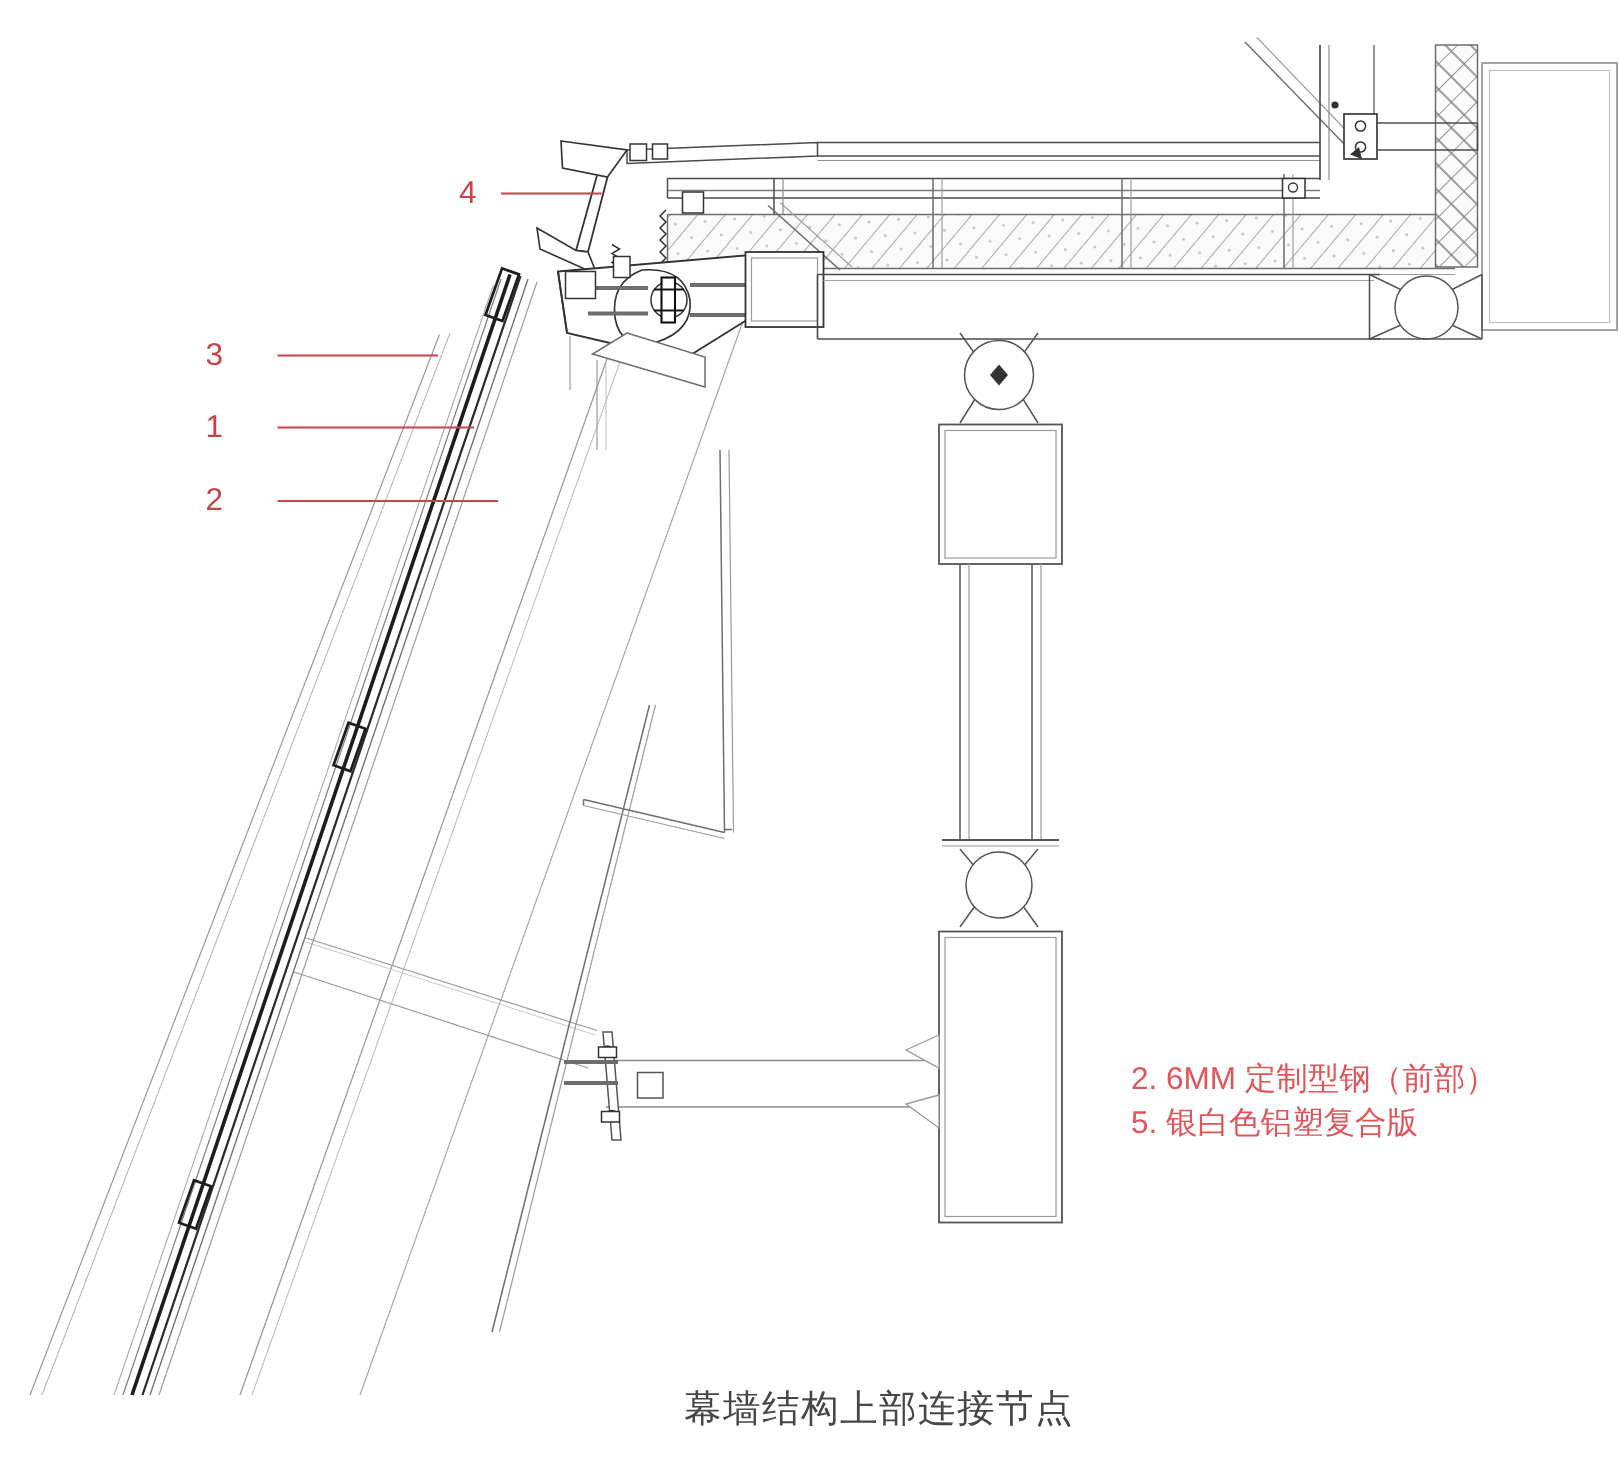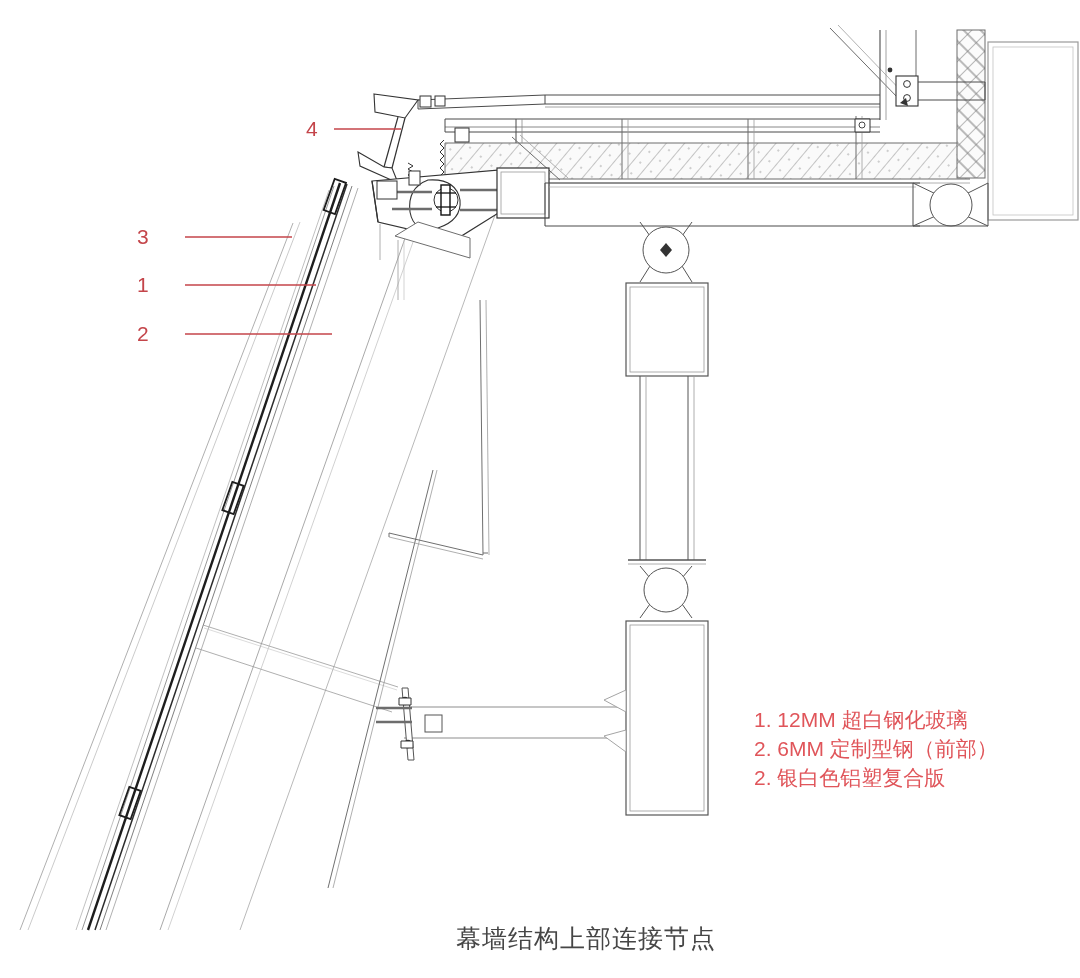--- a/index.html
+++ b/index.html
@@ -319,7 +319,6 @@
   <div class="leader-label" style="left:137px; top:323px;">2</div>
 
   <div id="legend">
-    <span class="legend-row">1. 12MM 超白钢化玻璃</span>
     <span class="legend-row">2. 6MM 定制型钢（前部）</span>
     <span class="legend-row">2. 银白色铝塑复合版</span>
   </div>

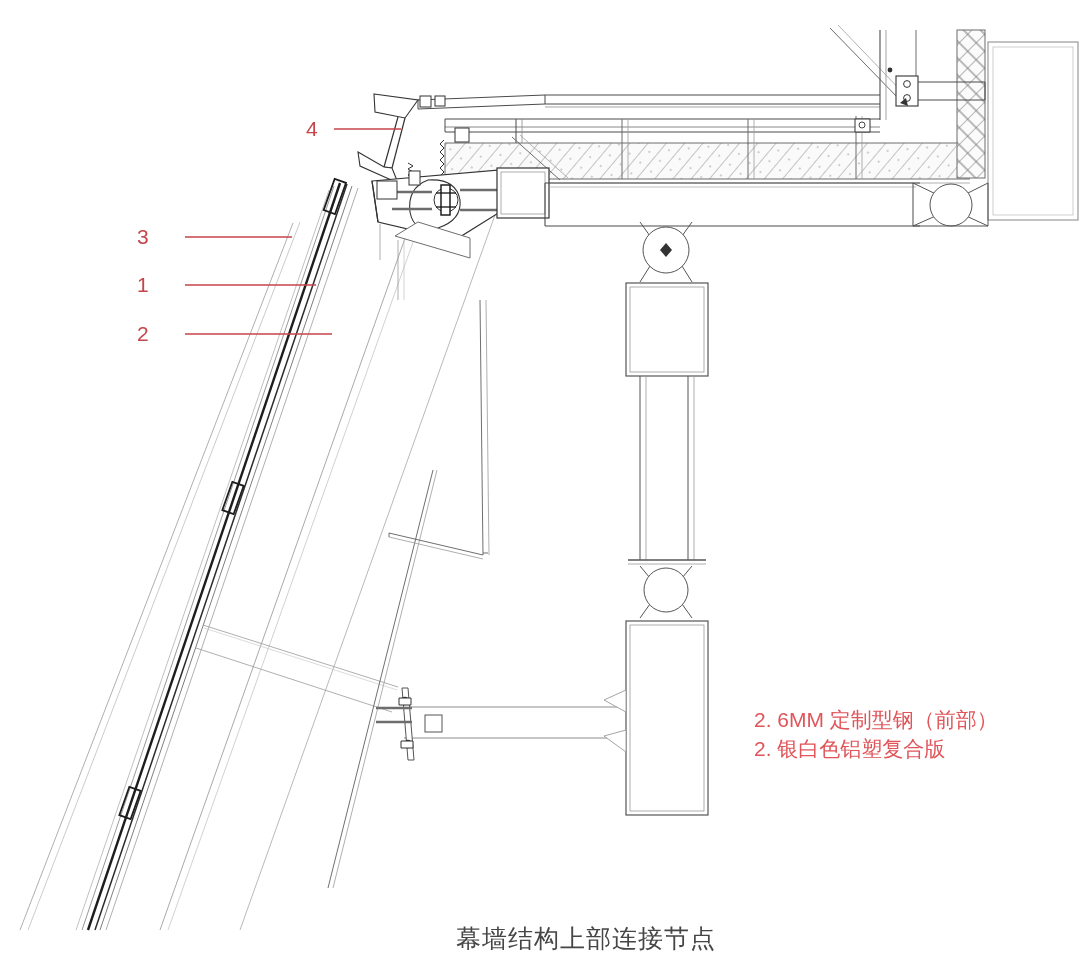--- a/index.html
+++ b/index.html
@@ -320,7 +320,7 @@
 
   <div id="legend">
     <span class="legend-row">2. 6MM 定制型钢（前部）</span>
-    <span class="legend-row">2. 银白色铝塑复合版</span>
+    <span class="legend-row">5. 银白色铝塑复合版</span>
   </div>
 
   <div id="caption">

